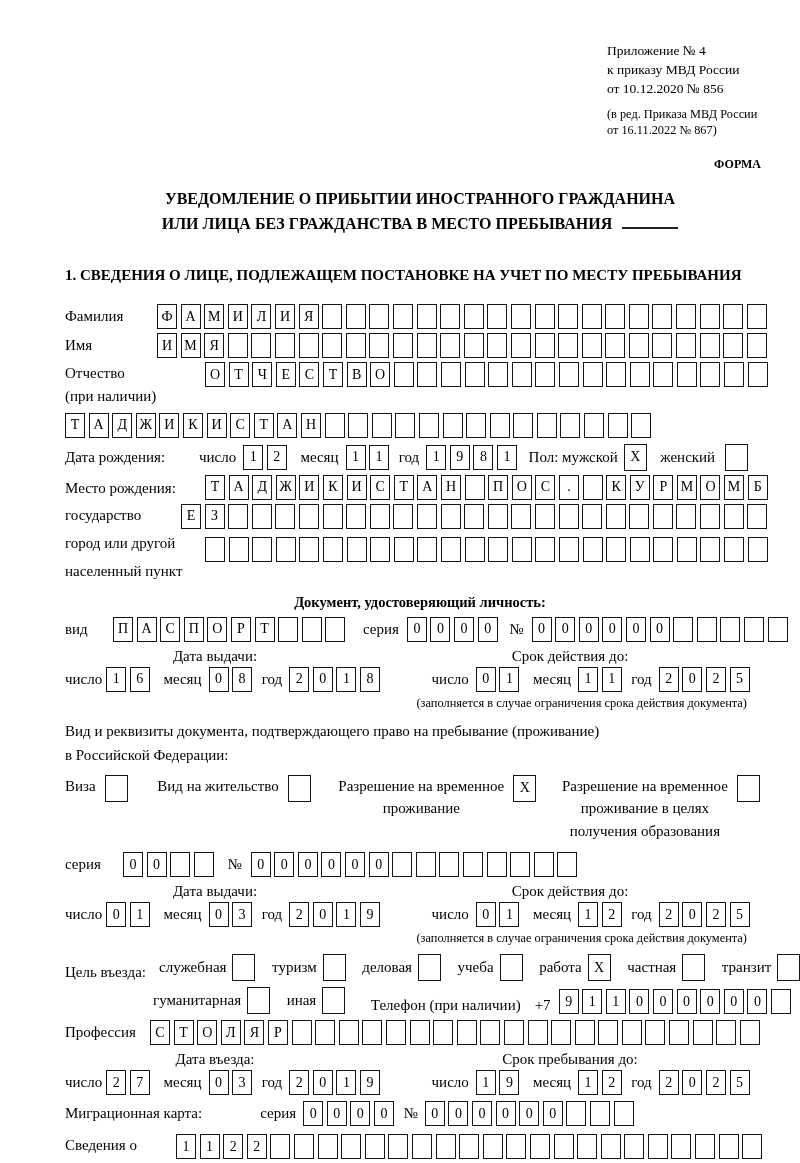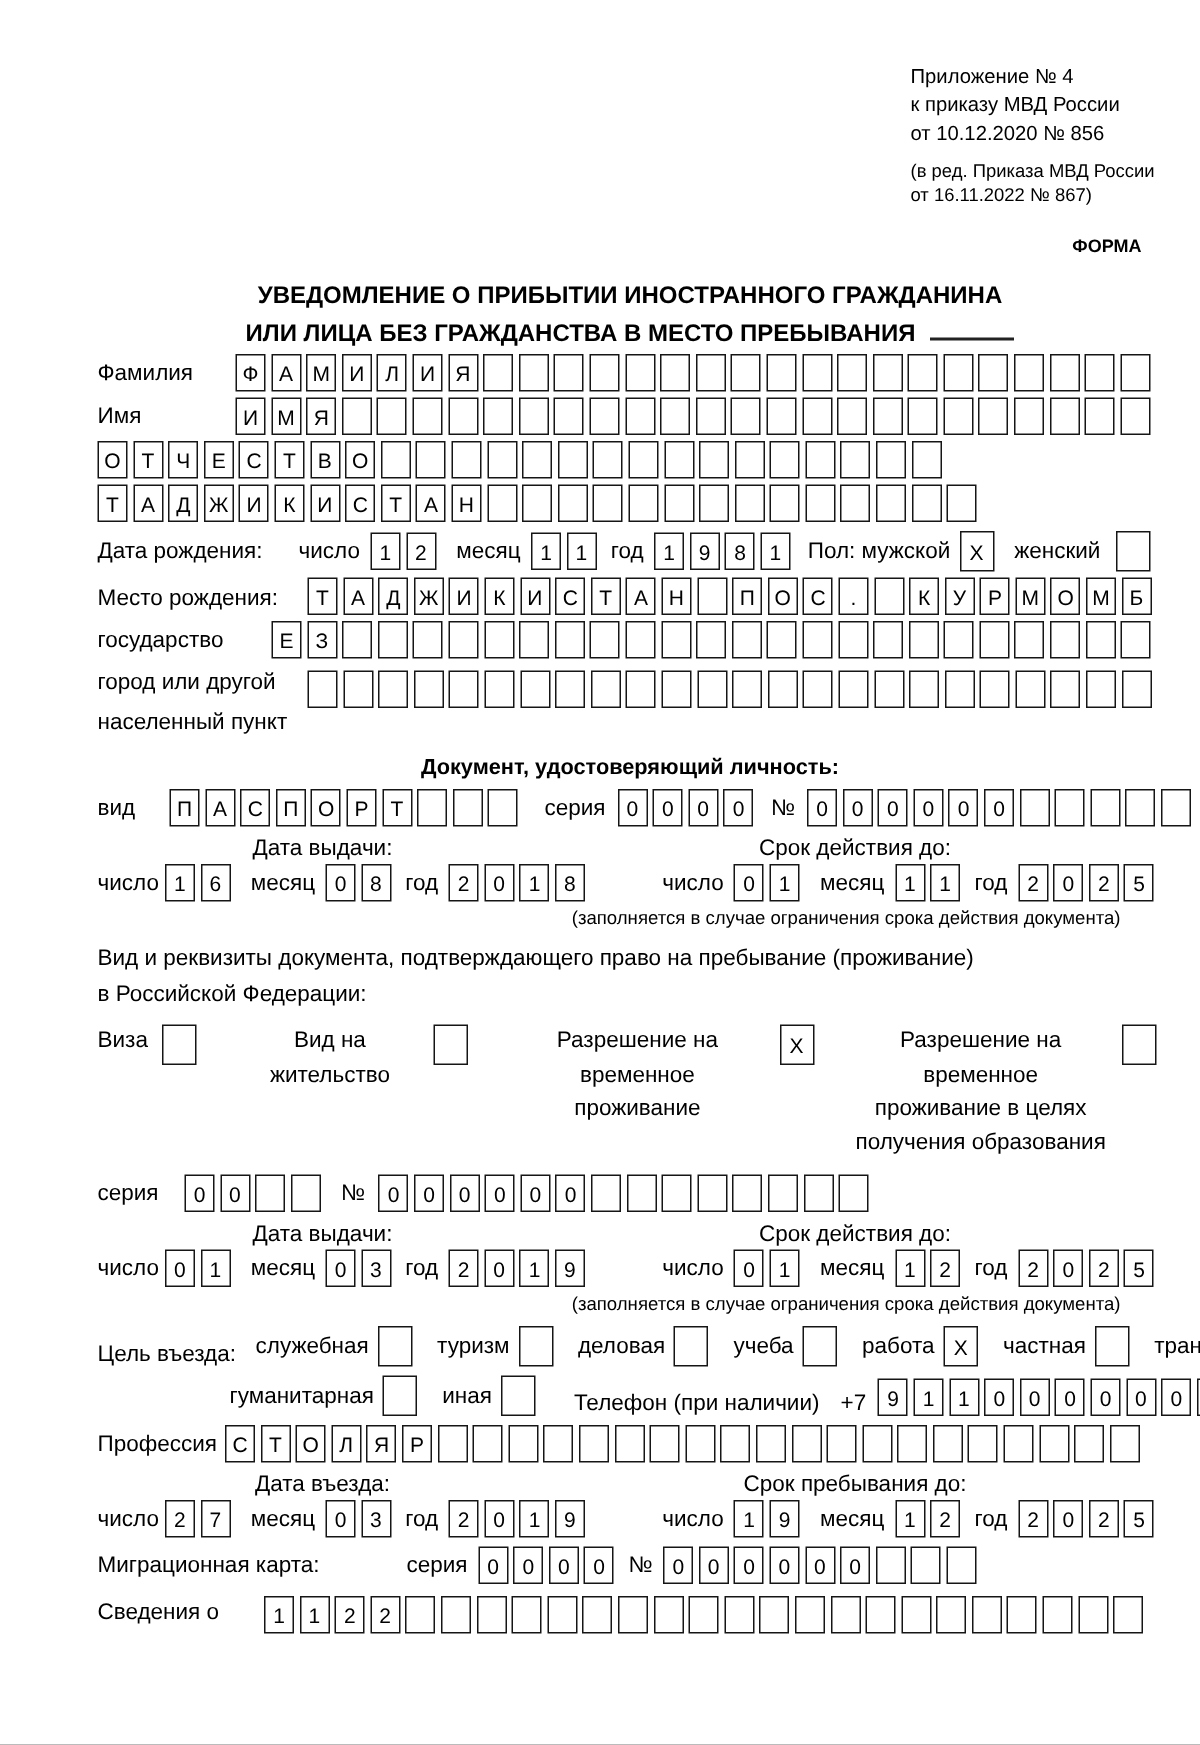--- a/index.html
+++ b/index.html
@@ -6,7 +6,7 @@
   .page{
     width:800px;height:1163px;margin:0 auto;background:#fff;color:#000;
     box-sizing:border-box;padding:42px 25px 0 65px;
-    font-family:Liberation Sans, sans-serif;font-size:15px;
+    font-family:Liberation Serif, serif;font-size:15px;
     position:relative;overflow:hidden;
   }
   .appendix{margin-left:auto;width:168px;font-size:13.5px;line-height:1.4;}

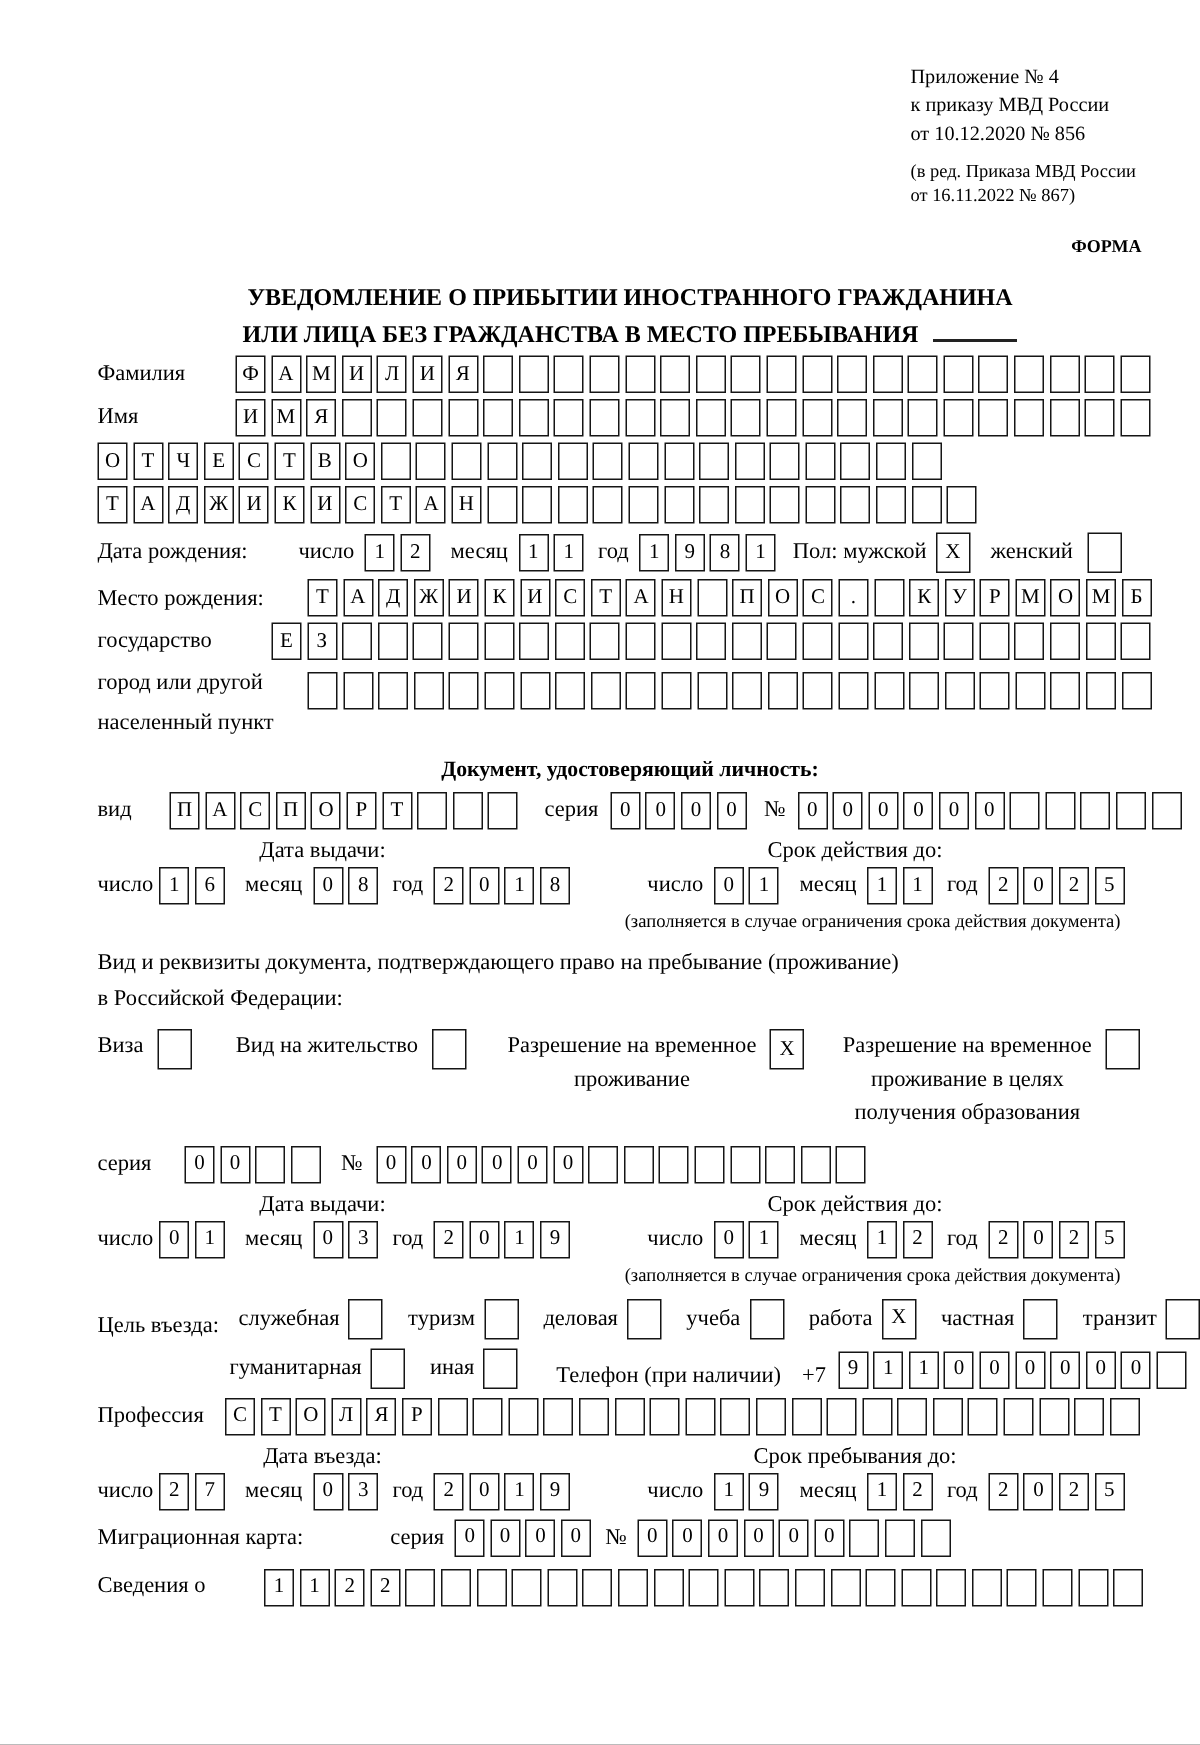--- a/index.html
+++ b/index.html
@@ -74,6 +74,7 @@
     <div><span>ИЛИ ЛИЦА БЕЗ ГРАЖДАНСТВА В МЕСТО ПРЕБЫВАНИЯ</span><span class="blank"></span></div>
   </div>
 
+  <div class="sec-heading">1. СВЕДЕНИЯ О ЛИЦЕ, ПОДЛЕЖАЩЕМ ПОСТАНОВКЕ НА УЧЕТ ПО МЕСТУ ПРЕБЫВАНИЯ</div>
 
   <div class="row">
     <span class="lbl w92">Фамилия</span>

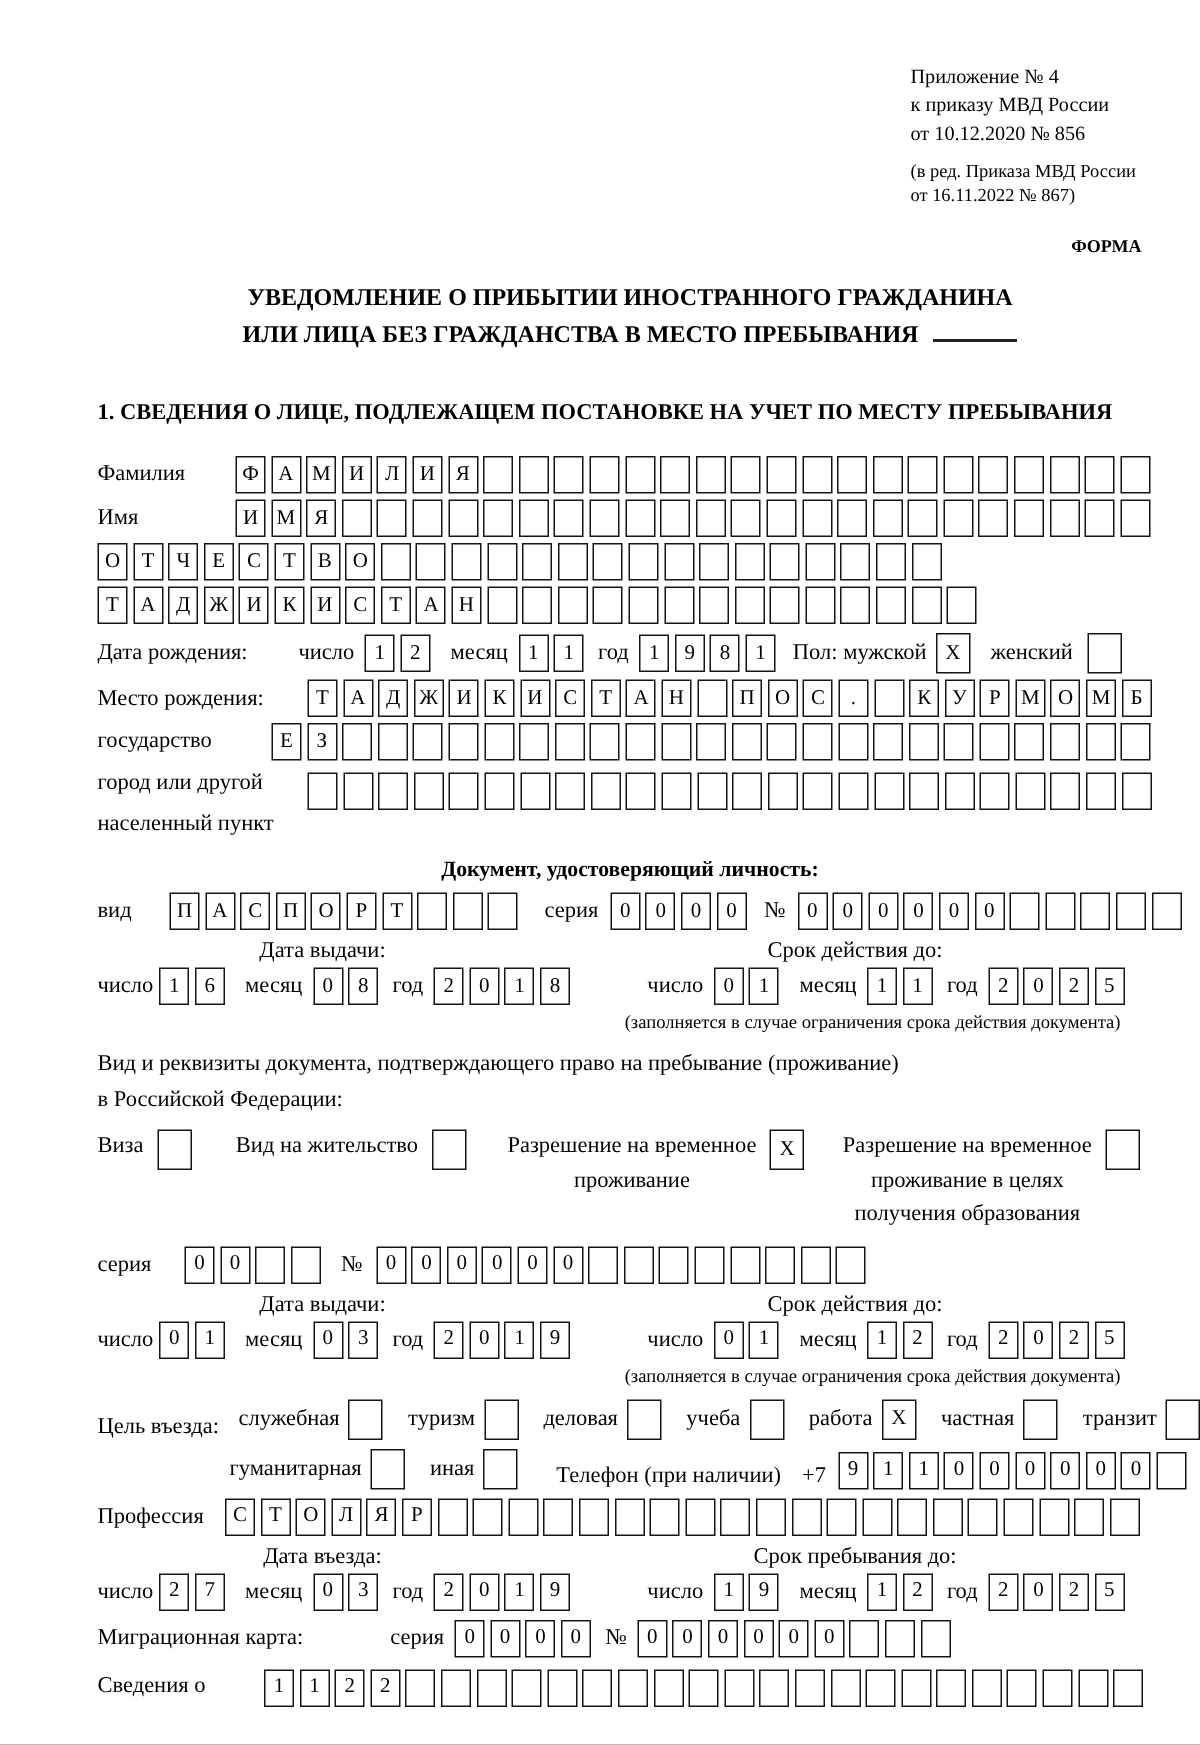--- a/index.html
+++ b/index.html
@@ -141,6 +141,9 @@
   </div>
 
   <div class="row2l">
+    <span class="lbl w140 ml2l">
+      <span>Отчество</span><br><span>(при наличии)</span>
+    </span>
     <span class="cells">
         <span class="cell">О</span>
         <span class="cell">Т</span>

